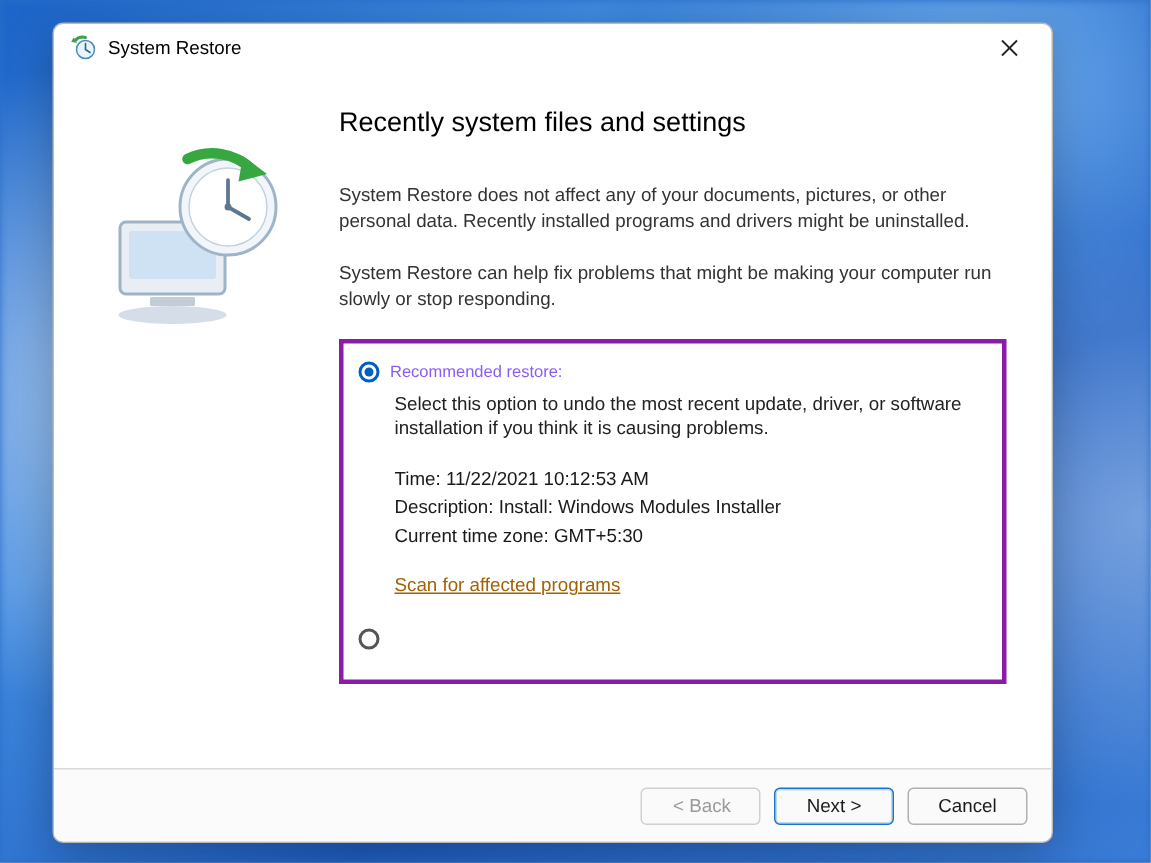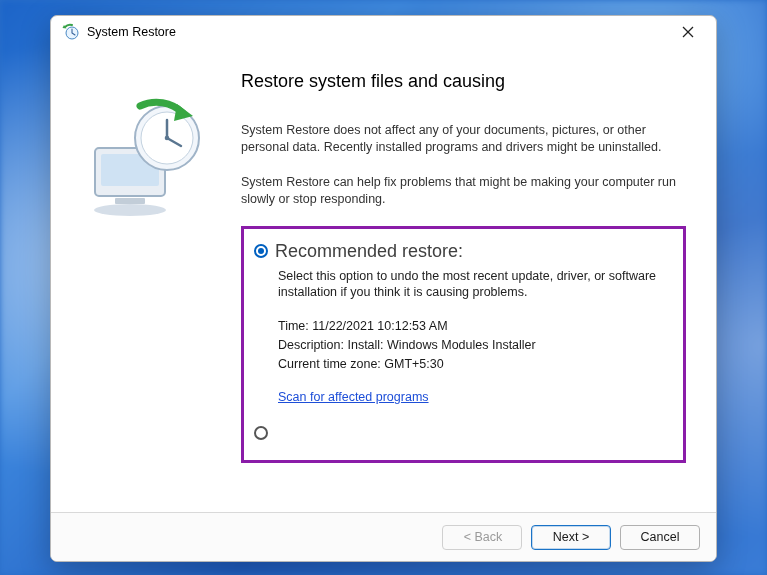--- a/index.html
+++ b/index.html
@@ -27,7 +27,7 @@
 
   .window {
     position: absolute;
-    left: 50px;
+    left: 35px;
     top: 15px;
     width: 665px;
     height: 545px;

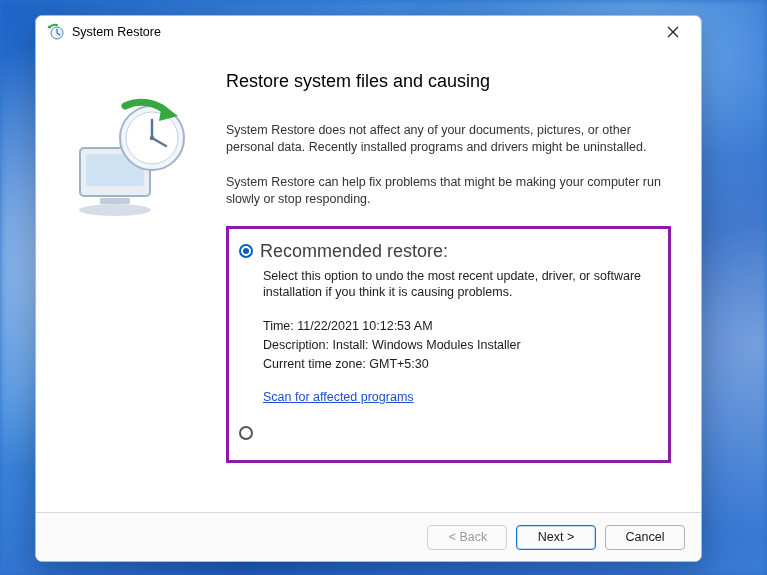--- a/index.html
+++ b/index.html
@@ -254,7 +254,7 @@
     </div>
 
     <div class="content">
-      <h1 class="page-title">Restore system files and causing</h1>
+      <h1 class="page-title">Recently system files and settings</h1>
 
       <div class="intro">System Restore does not affect any of your documents, pictures, or other personal data. Recently installed programs and drivers might be uninstalled.</div>
       <div class="intro">System Restore can help fix problems that might be making your computer run slowly or stop responding.</div>

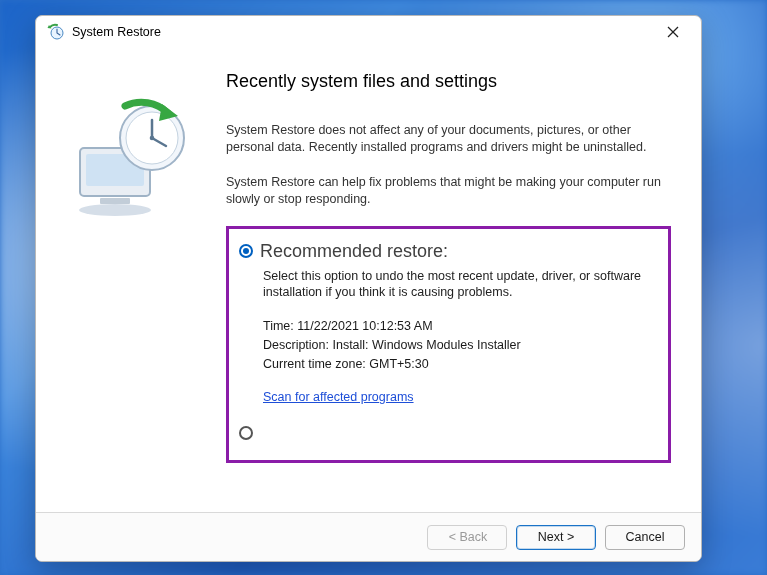--- a/index.html
+++ b/index.html
@@ -143,8 +143,8 @@
     background: #0060c0;
   }
   .radio-label {
-    font-size: 18px;
-    color: #404040;
+    font-size: 11px;
+    color: #8b5cf6;
   }
   .opt-detail {
     margin: 2px 0 2px 24px;

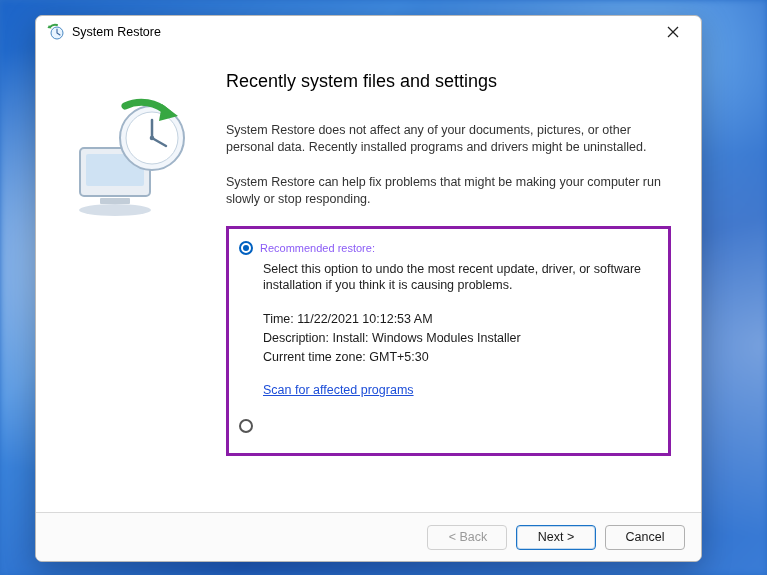--- a/index.html
+++ b/index.html
@@ -159,7 +159,7 @@
   }
   .link {
     margin: 14px 0 0 24px;
-    color: #1d4ed8;
+    color: #a16207;
     text-decoration: underline;
     cursor: pointer;
     display: inline-block;

